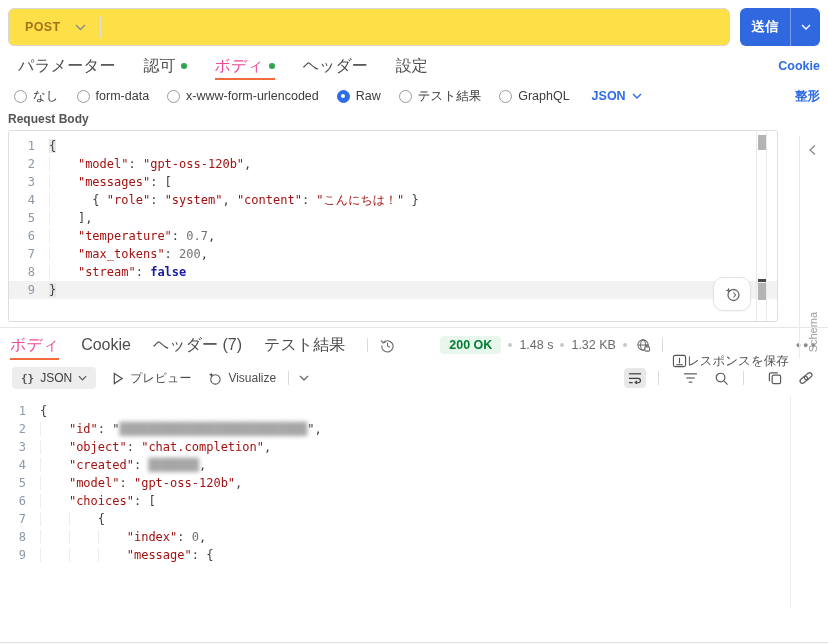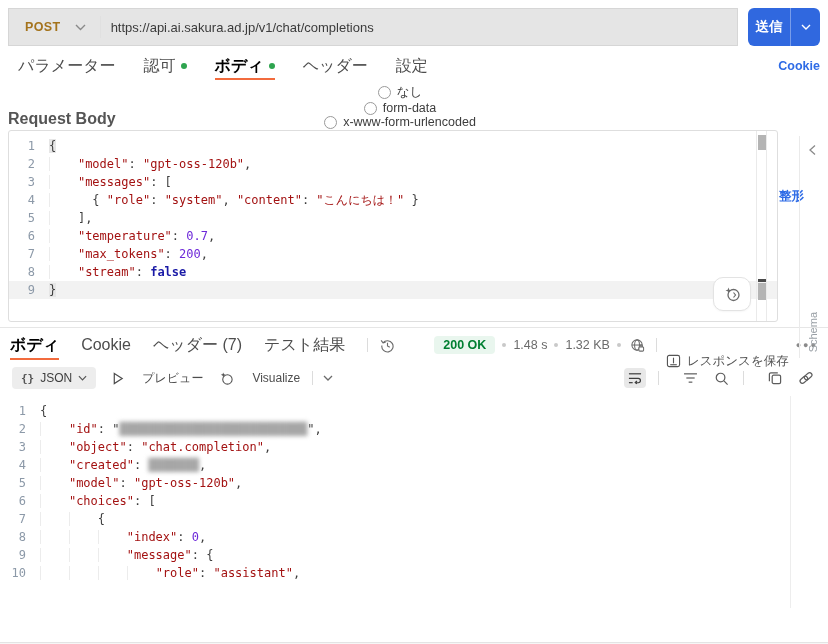--- a/index.html
+++ b/index.html
@@ -14,7 +14,7 @@
 
   
   .topbar{display:flex;gap:10px;margin:8px 8px 0 8px;height:38px;}
-  .url-box{flex:1;display:flex;align-items:center;border:1px solid #d6d6d6;border-radius:0;background:#e5e5e5;}
+  .url-box{flex:1;display:flex;align-items:center;border:1px solid #d6d6d6;border-radius:6px;background:#fde047;}
   .method{display:flex;align-items:center;gap:14px;padding:0 14px 0 16px;cursor:pointer;}
   .method .m-label{color:var(--method-color);font-weight:bold;font-size:12.5px;letter-spacing:.4px;}
   .vline{width:1px;align-self:stretch;margin:7px 0;background:#e0e0e0;}

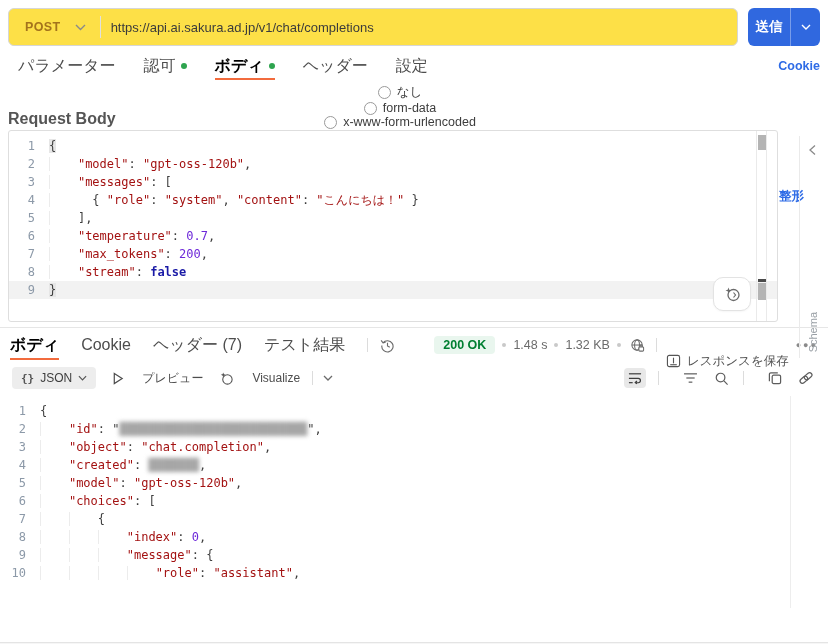--- a/index.html
+++ b/index.html
@@ -111,7 +111,6 @@
           </svg>
       </div>
       <div class="vline"></div>
-      <input class="url-input" value="https://api.ai.sakura.ad.jp/v1/chat/completions" style="">
     </div>
     <div class="send-group">
       <button class="send-btn">送信</button>

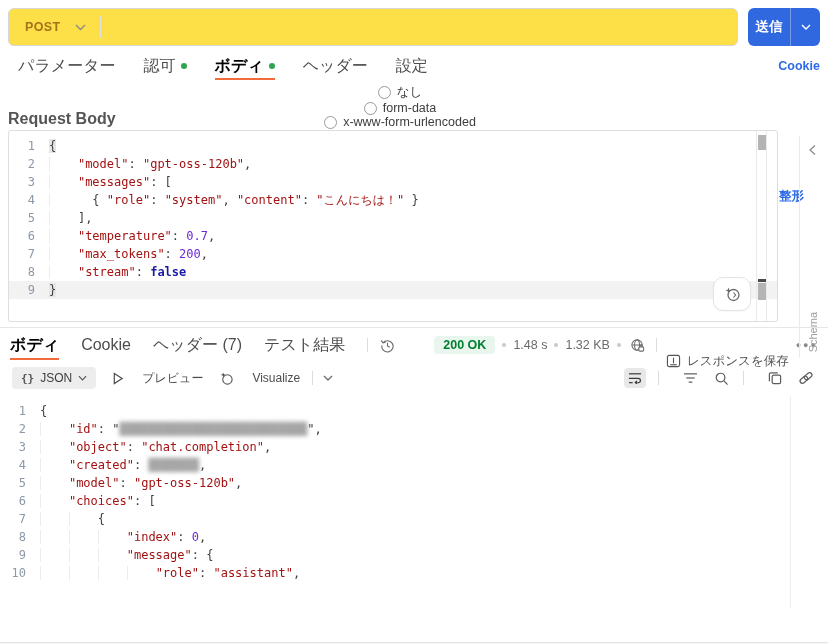--- a/index.html
+++ b/index.html
@@ -19,7 +19,7 @@
   .method .m-label{color:var(--method-color);font-weight:bold;font-size:12.5px;letter-spacing:.4px;}
   .vline{width:1px;align-self:stretch;margin:7px 0;background:#e0e0e0;}
   .url-input{flex:1;border:none;outline:none;font-size:13px;color:#3b3b3b;padding:0 10px;background:transparent;font-family:"Liberation Sans",sans-serif;}
-  .send-group{display:flex;width:72px;border-radius:6px;overflow:hidden;}
+  .send-group{display:flex;width:80px;border-radius:6px;overflow:hidden;}
   .send-btn{flex:1;background:var(--send-blue);color:#fff;border:none;font-size:13.5px;font-weight:bold;cursor:pointer;font-family:"Liberation Sans",sans-serif;}
   .send-caret{width:30px;background:var(--send-blue);border:none;border-left:1px solid rgba(255,255,255,.35);color:#fff;cursor:pointer;display:flex;align-items:center;justify-content:center;}
 

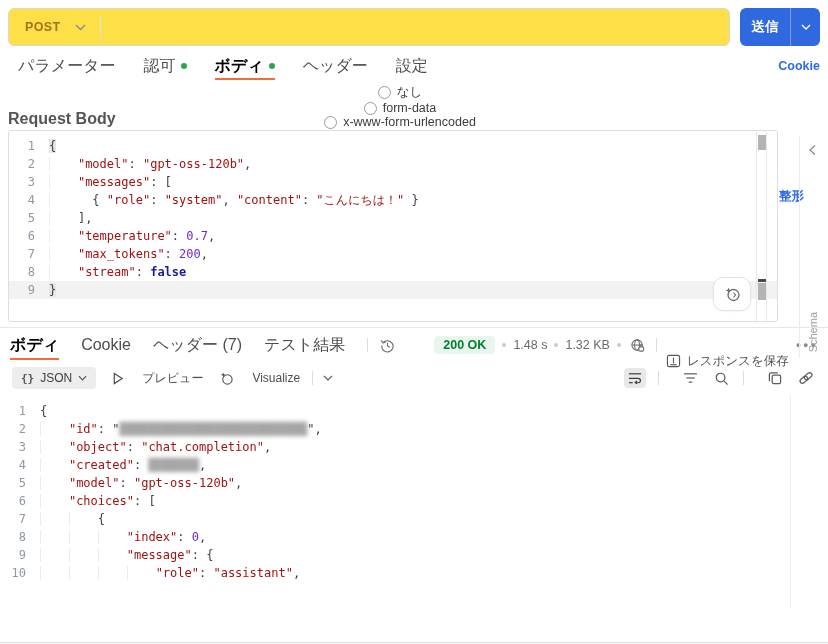--- a/index.html
+++ b/index.html
@@ -26,7 +26,7 @@
   
   .tabs-row{display:flex;align-items:center;padding:0 8px 0 18px;height:32px;margin-top:4px;position:relative;}
   .tab{display:flex;align-items:center;gap:5px;margin-right:28px;font-size:16px;color:#4d4d4d;cursor:pointer;height:100%;position:relative;}
-  .tab.active{color:#000000;font-weight:bold;}
+  .tab.active{color:#ec4899;}
   .tab.active::after{content:"";position:absolute;left:0;right:0;bottom:2px;height:2px;background:var(--accent-orange);}
   .dot{width:6px;height:6px;border-radius:50%;background:var(--green-dot);}
   .right-link{margin-left:auto;color:var(--link-blue);font-size:12.5px;font-weight:bold;cursor:pointer;}

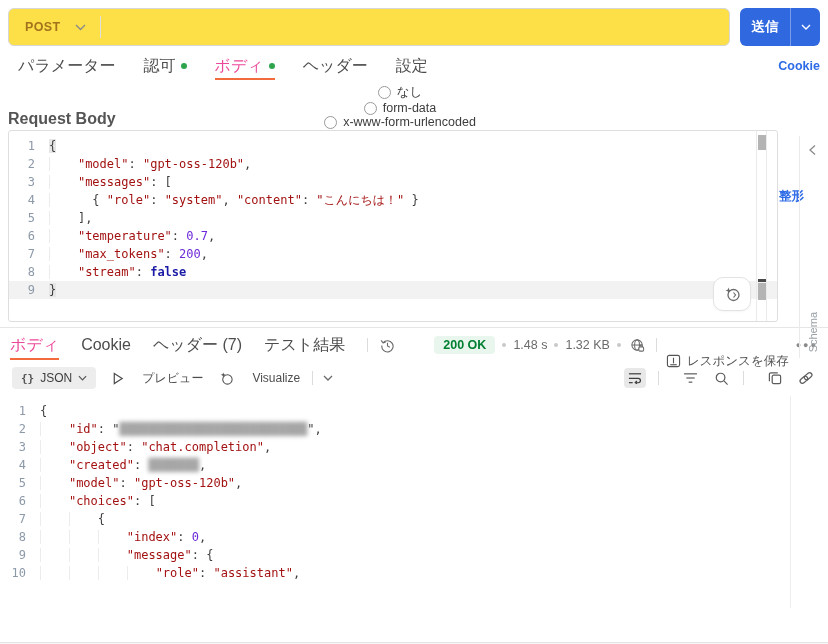--- a/index.html
+++ b/index.html
@@ -32,7 +32,7 @@
   .right-link{margin-left:auto;color:var(--link-blue);font-size:12.5px;font-weight:bold;cursor:pointer;}
 
   
-  .radio-row{display:flex;align-items:center;padding:0 24px 0 14px;height:24px;margin-top:2px;flex-direction:column;}
+  .radio-row{display:flex;align-items:center;padding:0 8px 0 14px;height:24px;margin-top:2px;}
   .radio-opt{display:flex;align-items:center;gap:6px;margin-right:18px;font-size:12.5px;color:#3d3d3d;cursor:pointer;}
   .rb{width:13px;height:13px;border-radius:50%;border:1.5px solid #9a9a9a;background:#fff;position:relative;}
   .radio-opt.sel .rb{border-color:var(--link-blue);background:var(--link-blue);}

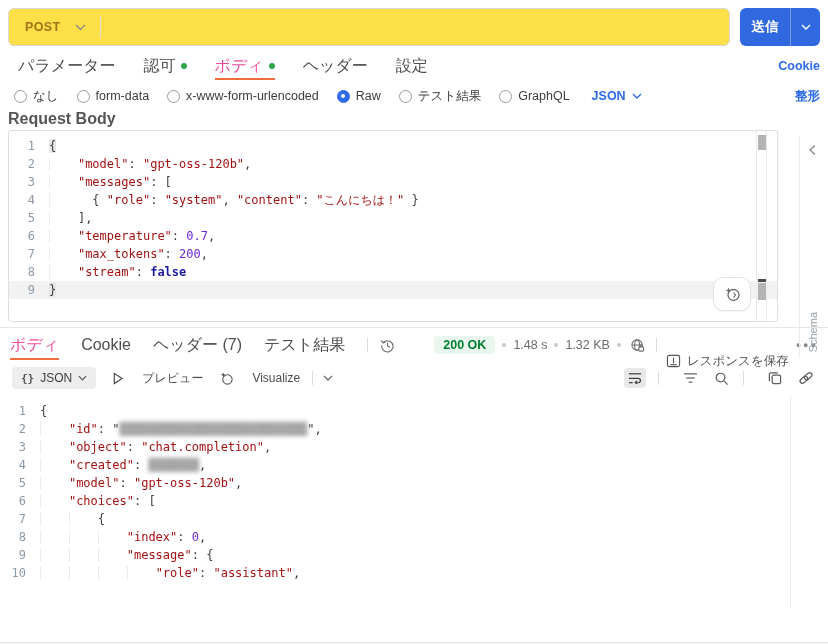--- a/index.html
+++ b/index.html
@@ -41,7 +41,7 @@
 
   
   .reqbody-head{display:flex;align-items:center;padding:0 8px;height:22px;}
-  .reqbody-title{font-size:16px;font-weight:bold;color:#555;}
+  .reqbody-title{font-size:12px;font-weight:bold;color:#555;}
 
   
   .editor{position:relative;margin-left:8px;width:770px;height:192px;border:1px solid #dedede;border-radius:3px;overflow:hidden;background:#fff;}

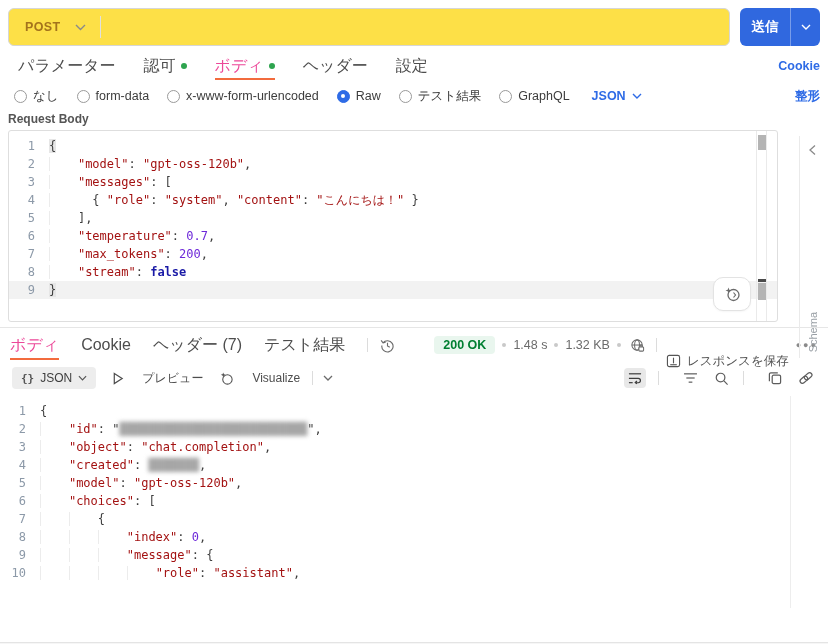--- a/index.html
+++ b/index.html
@@ -53,7 +53,7 @@
   .hang .lc{padding-left:18ch;text-indent:-18ch;}
   .tk-p{color:#3d3d3d;}
   .tk-str{color:#a31212;}
-  .tk-num{color:#6d28d9;}
+  .tk-num{color:#737373;}
   .tk-bool{color:#1a1aa6;font-weight:bold;}
   .tk-bkt{color:#3d3d3d;background:#e6e6e6;}
   .tk-ig{box-shadow:inset 1px 0 0 #ececec;}

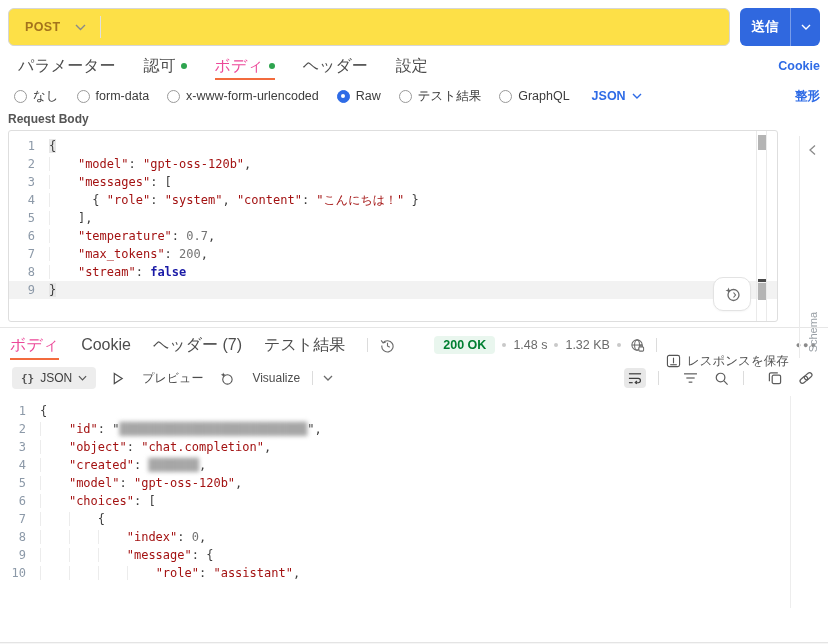--- a/index.html
+++ b/index.html
@@ -80,7 +80,7 @@
   .status-cluster{margin-left:auto;display:flex;align-items:center;gap:7px;font-size:12.5px;color:#6b6b6b;}
   .status-badge{background:#e9f6ee;color:var(--status-green);font-weight:bold;padding:2px 9px;border-radius:4px;font-size:12.5px;}
   .mini-dot{width:4px;height:4px;border-radius:50%;background:#c9c9c9;}
-  .save-resp{display:flex;align-items:center;gap:6px;color:#555;cursor:pointer;margin-top:32px;}
+  .save-resp{display:flex;align-items:center;color:#555;cursor:pointer;margin-top:32px;}
   .more{color:#8a8a8a;font-size:9px;letter-spacing:2px;cursor:pointer;}
 
   

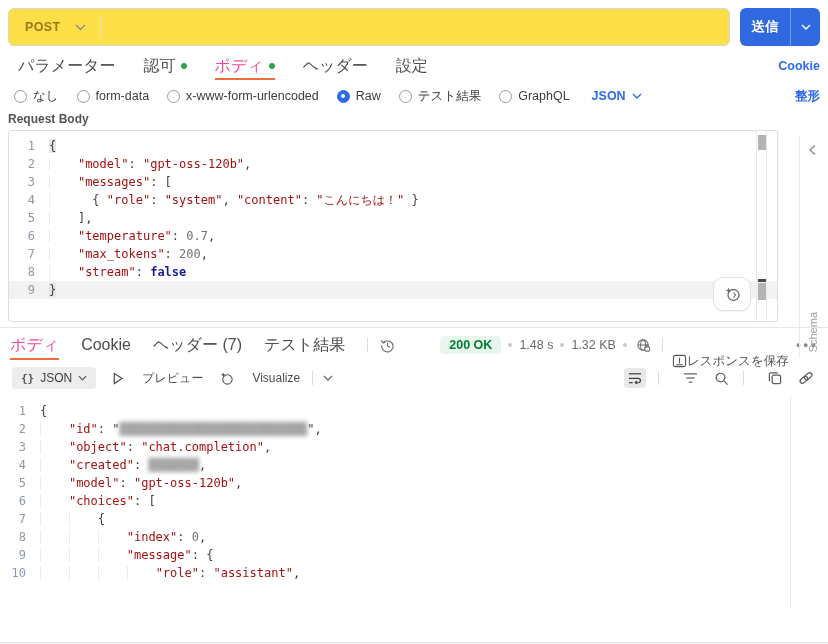--- a/index.html
+++ b/index.html
@@ -87,7 +87,7 @@
   .resp-toolbar{display:flex;align-items:center;height:32px;padding:0 12px;}
   .fmt-btn{display:flex;align-items:center;gap:6px;background:#ededed;border-radius:4px;padding:4px 9px;font-size:12px;color:#3d3d3d;cursor:pointer;}
   .fmt-braces{color:#555;font-weight:bold;font-family:"DejaVu Sans Mono",monospace;font-size:11px;}
-  .tool-item{display:flex;align-items:center;gap:18px;margin-left:16px;font-size:12px;color:#4d4d4d;cursor:pointer;}
+  .tool-item{display:flex;align-items:center;gap:6px;margin-left:16px;font-size:12px;color:#4d4d4d;cursor:pointer;}
   .tb-right{margin-left:auto;display:flex;align-items:center;gap:12px;color:#5c5c5c;}
   .tb-right .active-bg{background:#e8e8e8;border-radius:4px;padding:3px;}
 

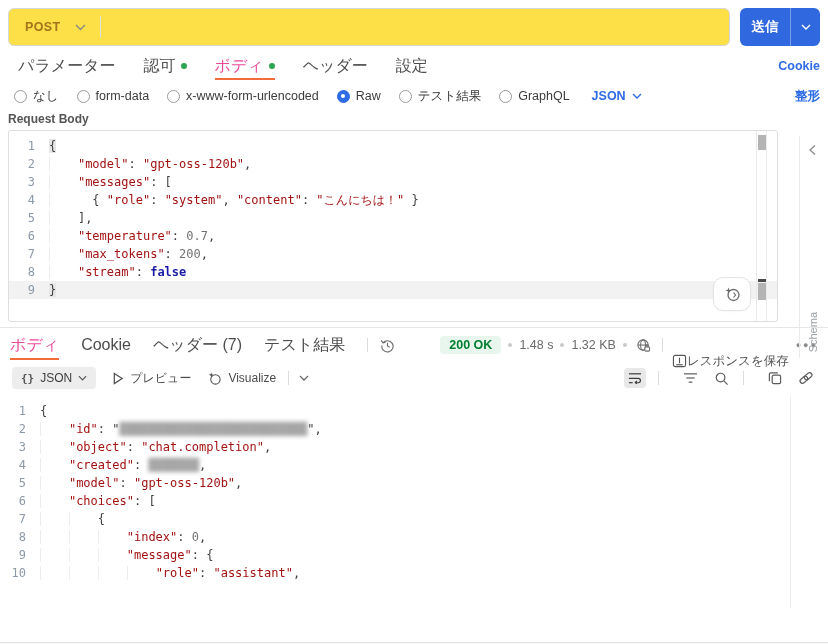--- a/index.html
+++ b/index.html
@@ -401,10 +401,6 @@
           <span class="ln">9</span>
           <span class="lc"><span class="tk-ig">    </span><span class="tk-ig">    </span><span class="tk-ig">    </span><span class="tk-str">"message"</span><span class="tk-p">: {</span></span>
         </div>
-        <div class="code-line">
-          <span class="ln">10</span>
-          <span class="lc"><span class="tk-ig">    </span><span class="tk-ig">    </span><span class="tk-ig">    </span><span class="tk-ig">    </span><span class="tk-str">"role"</span><span class="tk-p">: </span><span class="tk-str">"assistant"</span><span class="tk-p">,</span></span>
-        </div>
       </div>
     <div class="resp-track"></div>
   </div>

